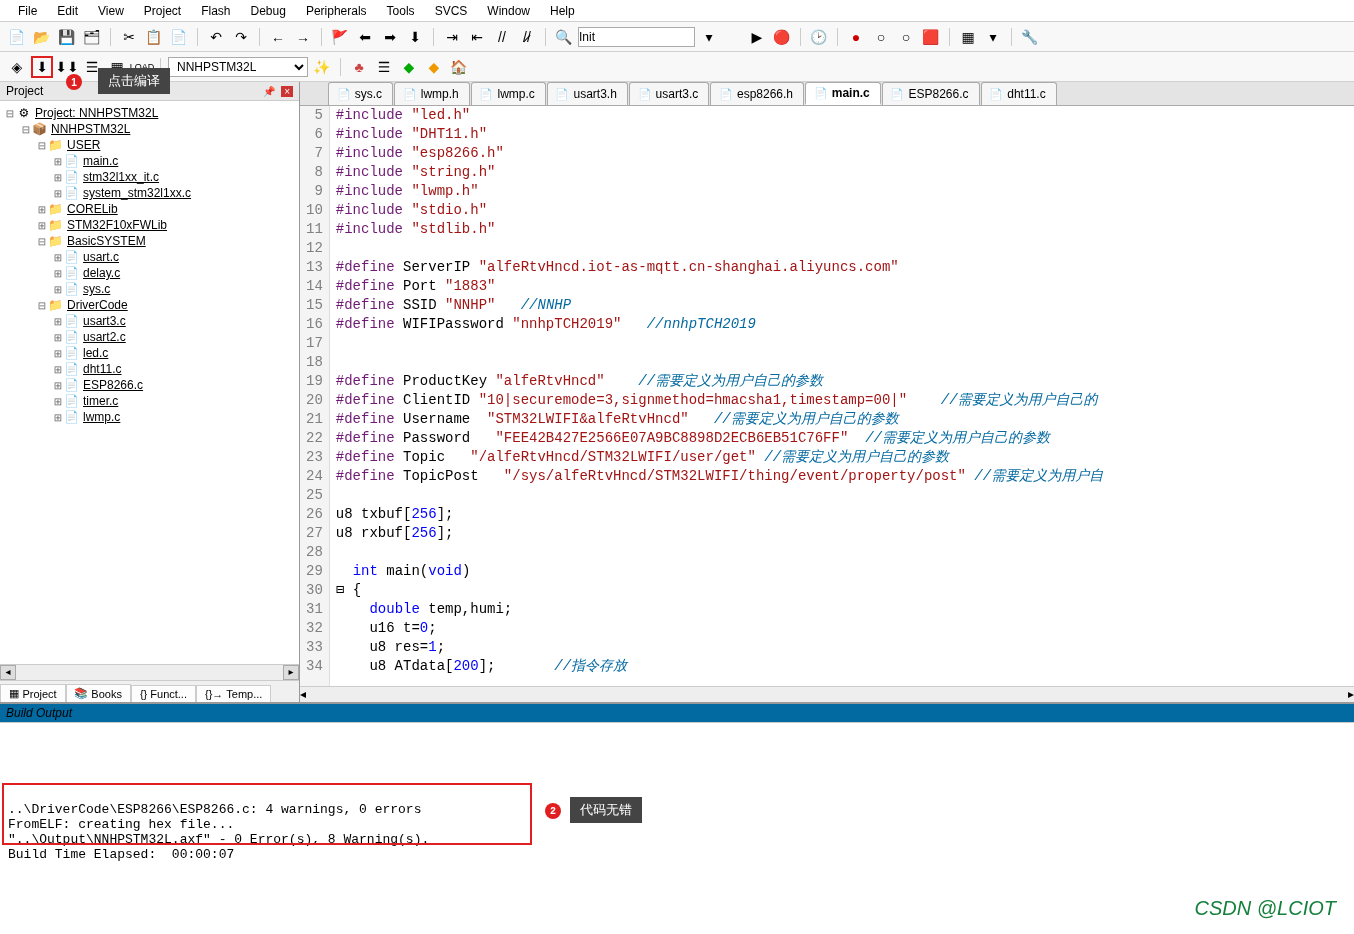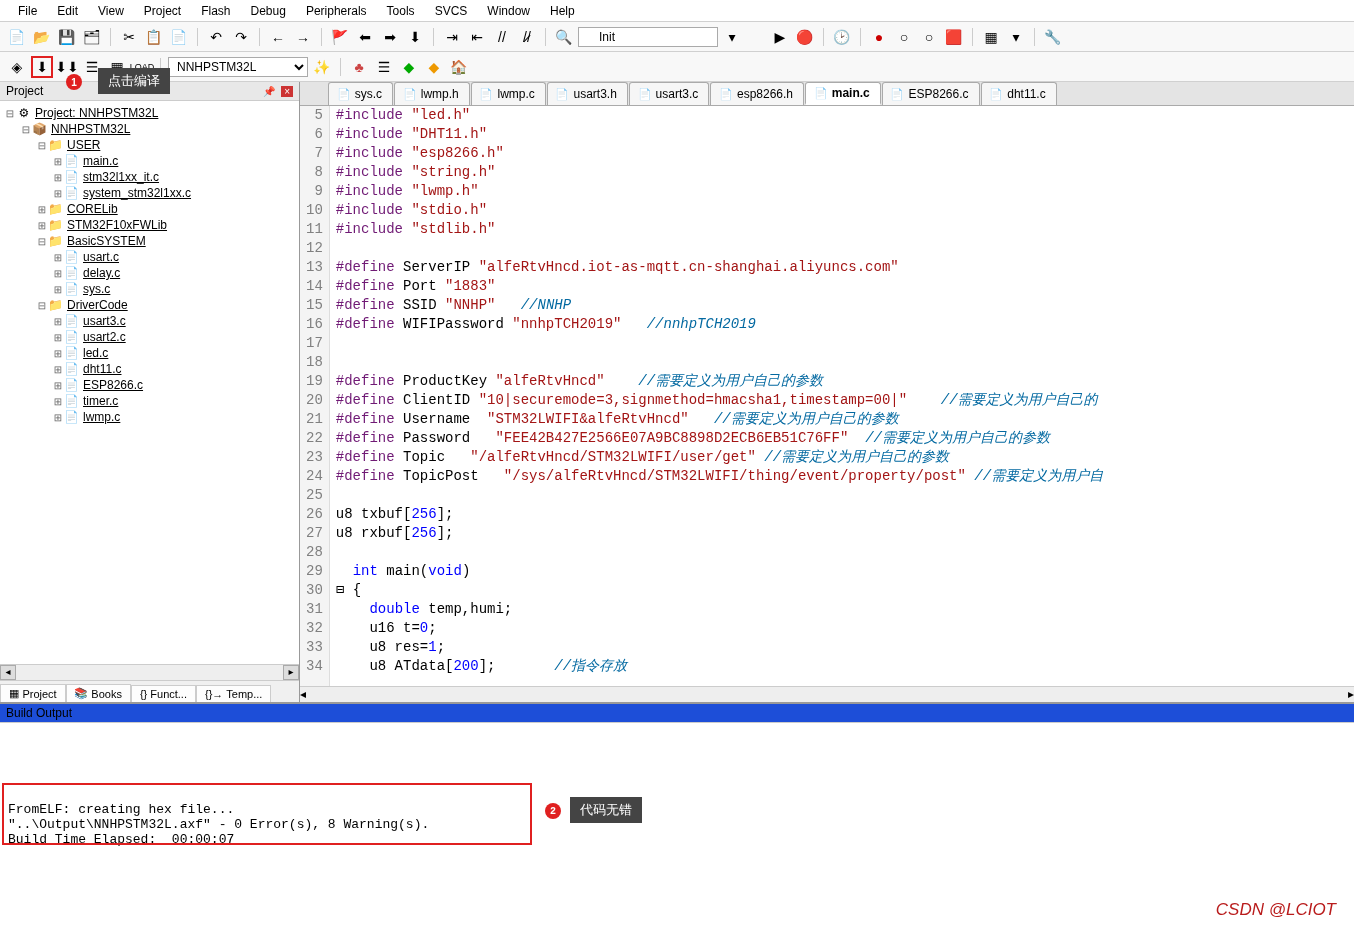--- a/index.html
+++ b/index.html
@@ -9,7 +9,7 @@
 .toolbar { display: flex; padding: 2px 6px; border-bottom: 1px solid #d0d0d0; background: #f8f8f8; height: 30px; align-items: center; gap: 3px; }
 .tb-btn { width: 22px; height: 22px; display: inline-flex; align-items: center; justify-content: center; cursor: default; font-size: 14px; }
 .tb-sep { width: 1px; height: 18px; background: #ccc; margin: 0 4px; }
-.tb-input { border: 1px solid #aaa; height: 20px; width: 140px; padding: 0 20px; font-size: 12px; }
+.tb-input { border: 1px solid #aaa; height: 20px; width: 117px; padding: 0 0; font-size: 12px; }
 .tb-select { border: 1px solid #aaa; height: 20px; width: 140px; padding: 0 4px; font-size: 12px; background: #fff; }
 .tb-btn.red-box { border: 2px solid #e02020; }
 .annotation-badge { position: absolute; background: #e02020; color: #fff; border-radius: 50%; width: 16px; height: 16px; display: flex; align-items: center; justify-content: center; font-size: 10px; font-weight: bold; z-index: 10; }

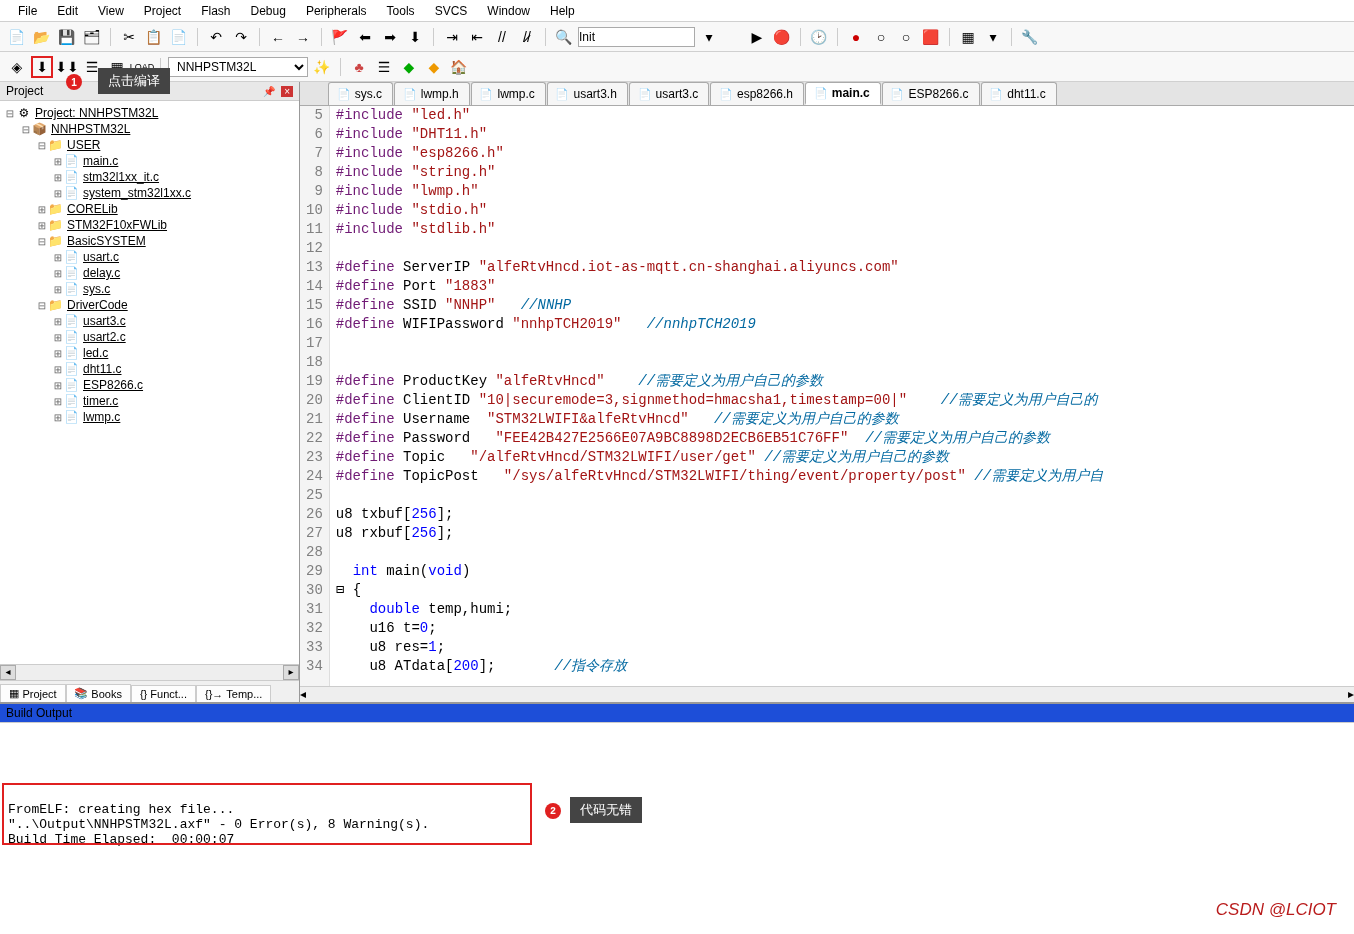--- a/index.html
+++ b/index.html
@@ -41,7 +41,7 @@
 .tok-pre { color: #701a75; } .tok-str { color: #a31515; } .tok-cmt { color: #0369a1; font-style: italic; } .tok-num { color: #0000ff; } .tok-kw { color: #0000ff; }
 .ed-hscroll { height: 16px; background: #eee; border-top: 1px solid #ccc; display: flex; }
 .build-panel { border-top: 2px solid #999; display: flex; flex-direction: column; }
-.build-title { background: #1d4ed8; padding: 2px 6px; border-bottom: 1px solid #ccc; font-size: 12px; }
+.build-title { background: #0369a1; padding: 2px 6px; border-bottom: 1px solid #ccc; font-size: 12px; font-style: italic; }
 .build-text { font-family: "Consolas","Courier New",monospace; font-size: 13px; padding: 4px 8px; white-space: pre; position: relative; height: 140px; }
 .build-hl { position: absolute; border: 2px solid #e02020; }
 .watermark { position: absolute; right: 18px; bottom: 14px; color: #b91c1c; font-size: 17px; font-style: italic; font-family: sans-serif; }

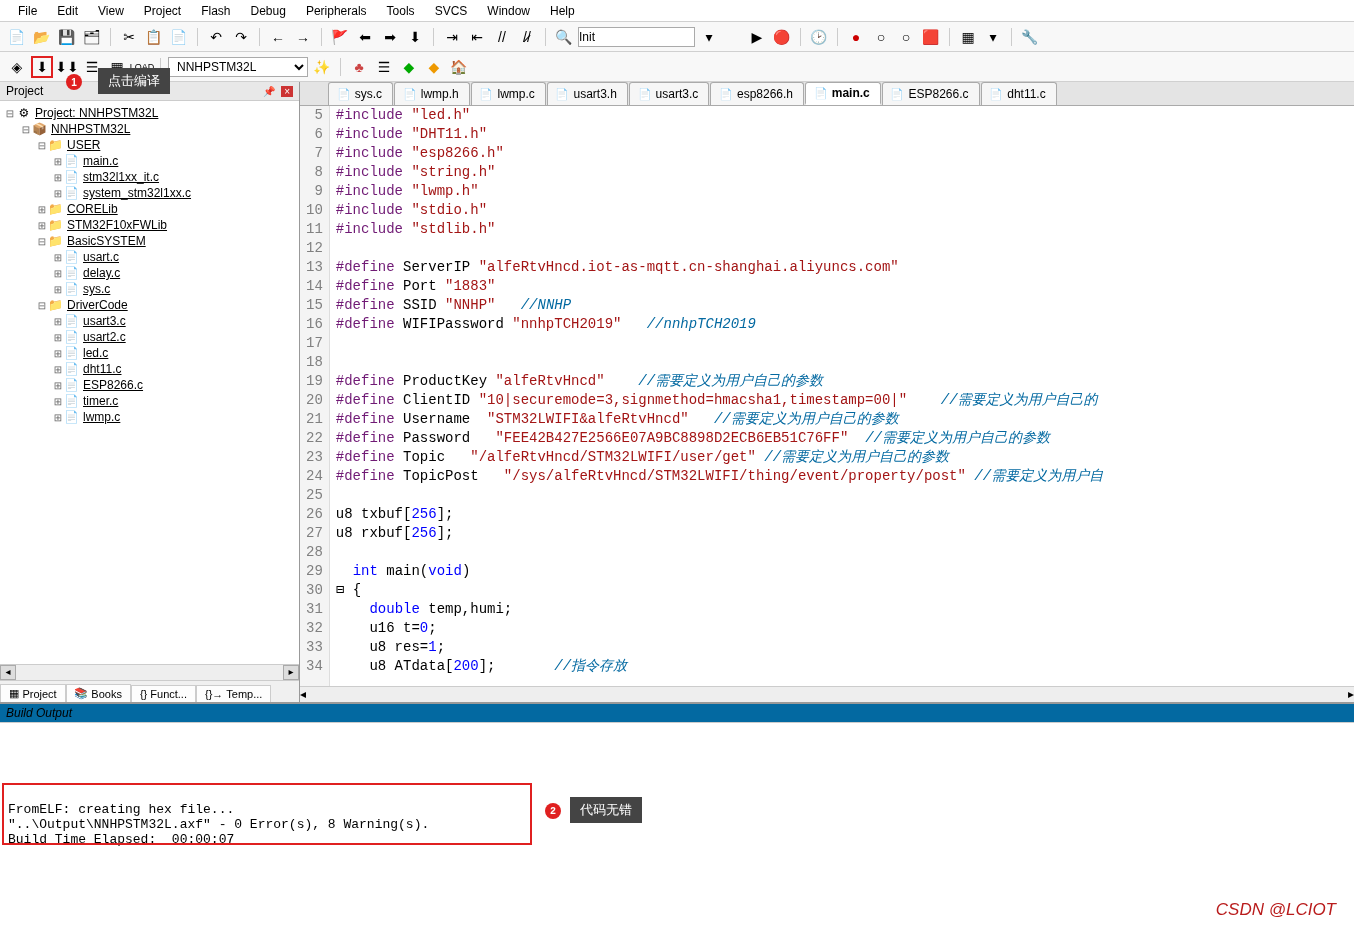--- a/index.html
+++ b/index.html
@@ -315,7 +315,7 @@
     <div class="build-hl" style="left:2px;top:60px;width:530px;height:62px"></div>
     <div class="annotation-badge" style="left:545px;top:80px">2</div>
     <div class="annotation-tip" style="left:570px;top:74px">代码无错</div>
-  <div>FromELF: creating hex file...</div><div>"..\Output\NNHPSTM32L.axf" - 0 Error(s), 8 Warning(s).</div><div>Build Time Elapsed:  00:00:07</div></div>
+  <div>..\DriverCode\ESP8266\ESP8266.c: 4 warnings, 0 errors</div><div>FromELF: creating hex file...</div><div>"..\Output\NNHPSTM32L.axf" - 0 Error(s), 8 Warning(s).</div><div>Build Time Elapsed:  00:00:07</div></div>
 </div>
 
 <div class="watermark">CSDN @LCIOT</div>

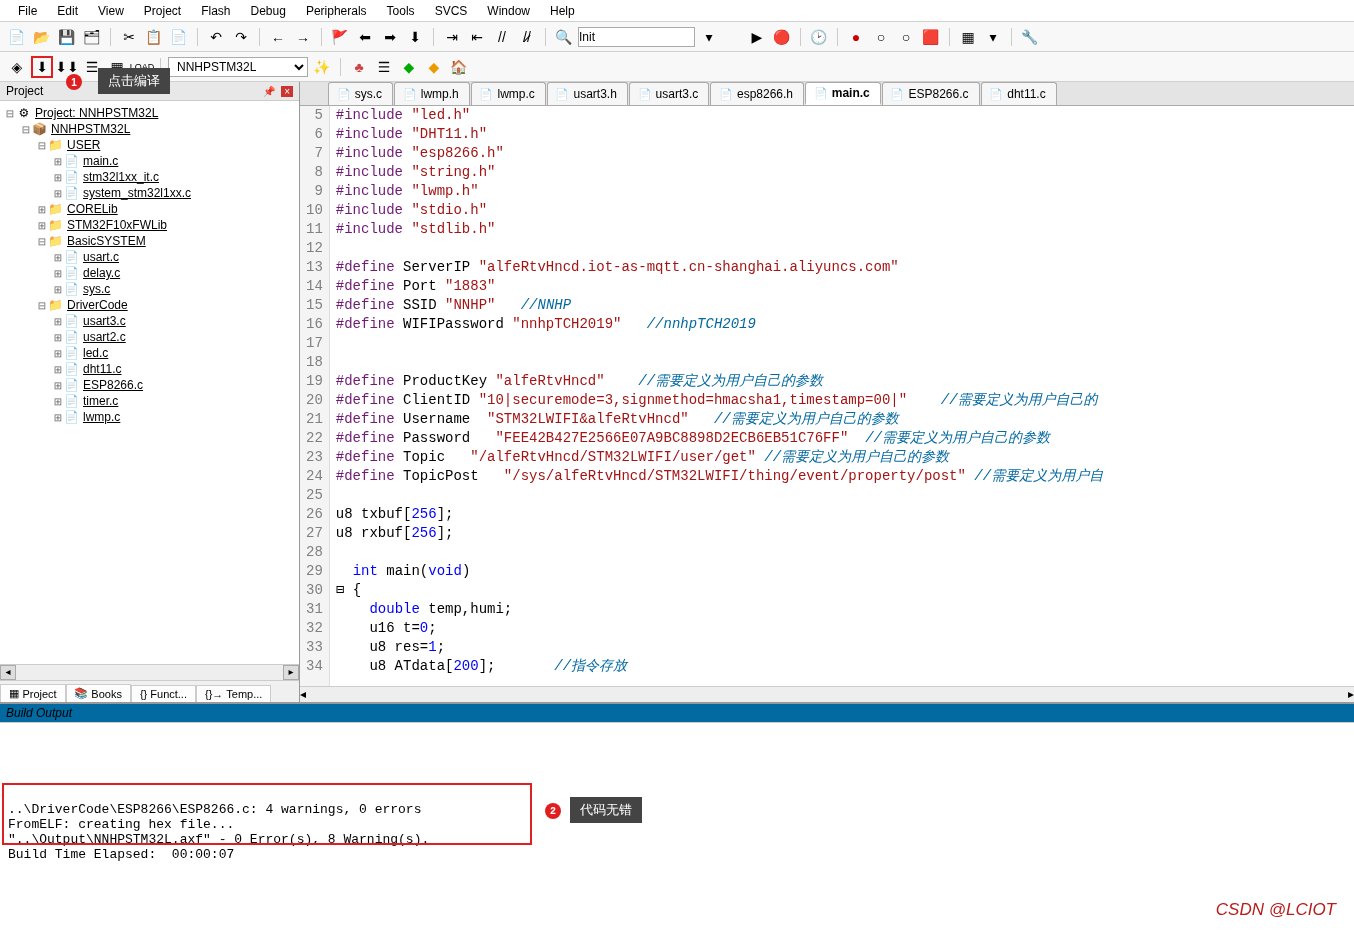--- a/index.html
+++ b/index.html
@@ -44,7 +44,7 @@
 .build-title { background: #0369a1; padding: 2px 6px; border-bottom: 1px solid #ccc; font-size: 12px; font-style: italic; }
 .build-text { font-family: "Consolas","Courier New",monospace; font-size: 13px; padding: 4px 8px; white-space: pre; position: relative; height: 140px; }
 .build-hl { position: absolute; border: 2px solid #e02020; }
-.watermark { position: absolute; right: 18px; bottom: 14px; color: #b91c1c; font-size: 17px; font-style: italic; font-family: sans-serif; }
+.watermark { position: absolute; right: 18px; bottom: 14px; color: #15803d; font-size: 20px; font-style: italic; font-family: sans-serif; }
 </style>
 </head>
 <body>

